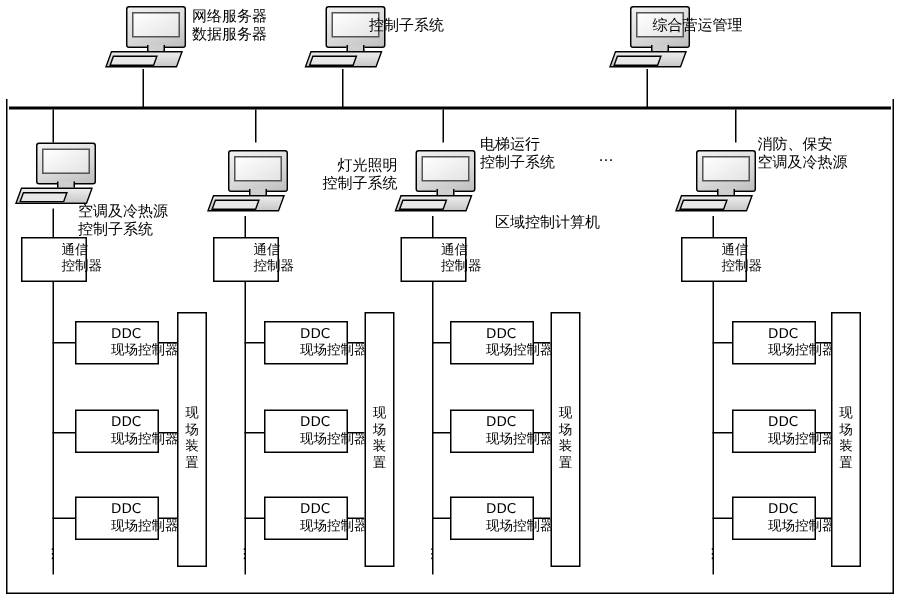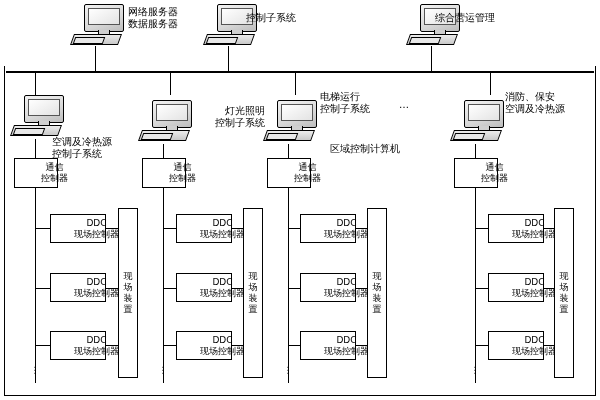--- a/index.html
+++ b/index.html
@@ -35,7 +35,6 @@
     line-height:11px;
     color:#000;
     white-space:pre;
-    text-align:center;
     padding-left:37px;
   }
   .vbox{

